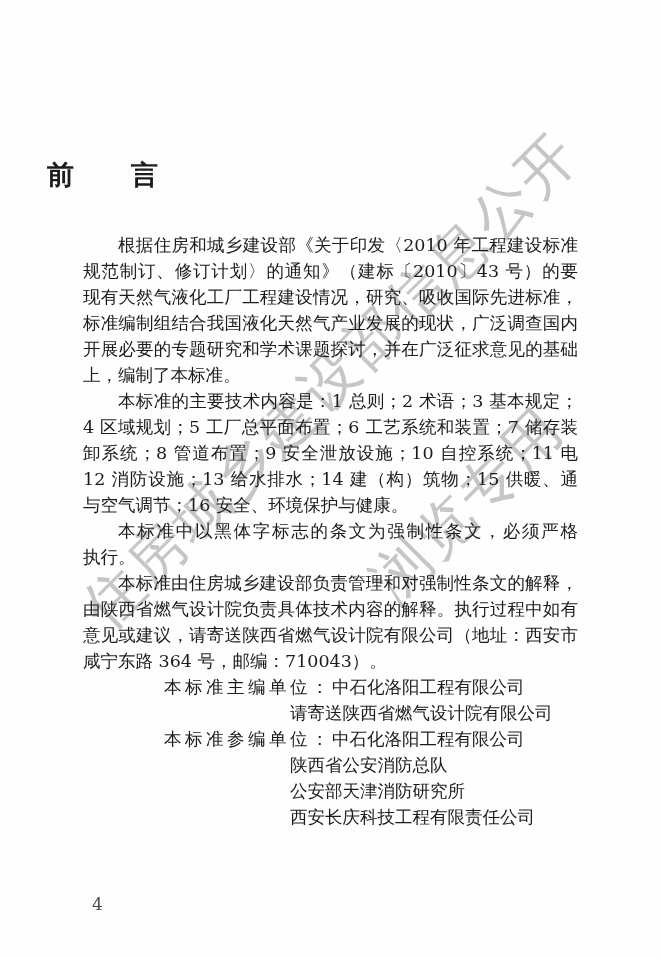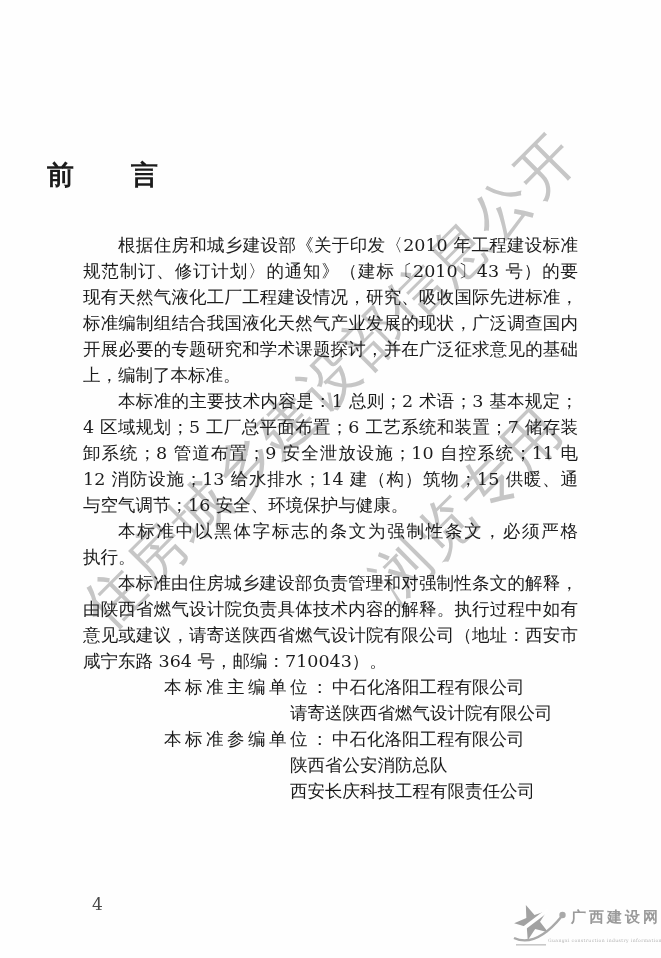--- a/index.html
+++ b/index.html
@@ -84,6 +84,7 @@
       <div class="line org"><span class="txt">请寄送陕西省燃气设计院有限公司</span></div>
       <div class="line unit"><span class="lbl">本标准参编单位：</span><span class="txt">中石化洛阳工程有限公司</span></div>
       <div class="line org"><span class="txt">陕西省公安消防总队</span></div>
+      <div class="line org"><span class="txt">公安部天津消防研究所</span></div>
       <div class="line org"><span class="txt">西安长庆科技工程有限责任公司</span></div>
     </div>
 

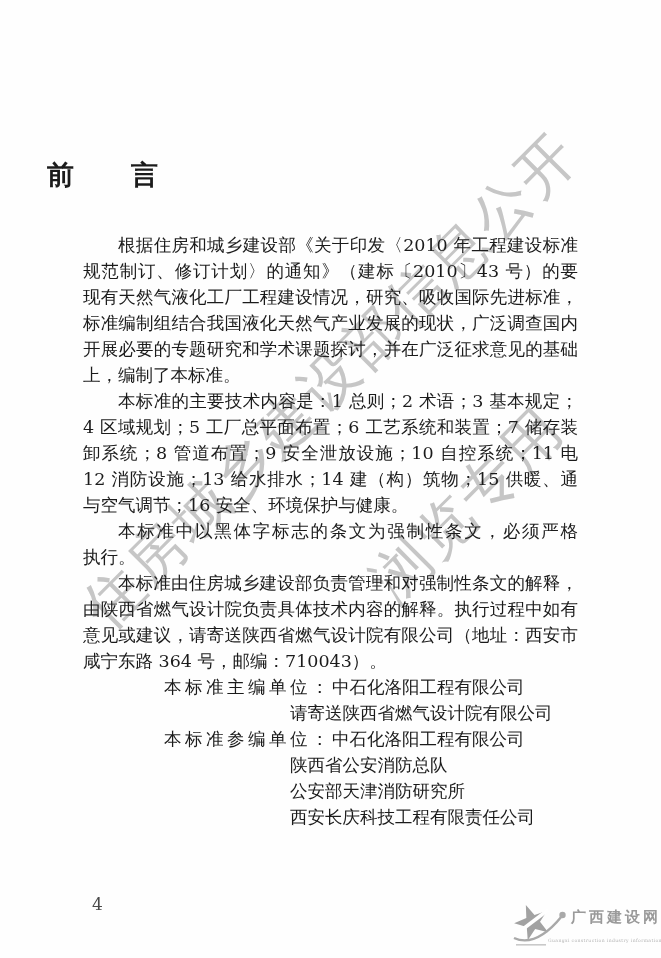--- a/index.html
+++ b/index.html
@@ -90,17 +90,6 @@
 
   <div class="pagenum">4</div>
 
-  <div class="logo">
-    <svg width="60" height="52" viewBox="0 0 60 52">
-      <path transform="rotate(-20 22 24)" fill="#a2a2a2" d="M22 6 L26.8 18.2 L40 18.6 L29.6 26.6 L33.6 39.2 L22.6 31.6 L11.8 39.6 L15.4 26.8 L4.8 19 L18 18.4 Z"></path>
-      <path d="M9 34 L38 12" stroke="#ffffff" stroke-width="3.5" fill="none"></path>
-      <path d="M4 40 Q 26 50 52 18" stroke="#a9a9a9" stroke-width="2.4" fill="none"></path>
-      <circle cx="52.5" cy="17" r="3.2" fill="#a9a9a9"></circle>
-      <rect x="6" y="46" width="30" height="1.6" fill="#c9c9c9"></rect>
-    </svg>
-    <div class="logo-name">广西建设网</div>
-    <div class="logo-tagline">Guangxi construction industry information network</div>
-  </div>
 
 </div>
 

